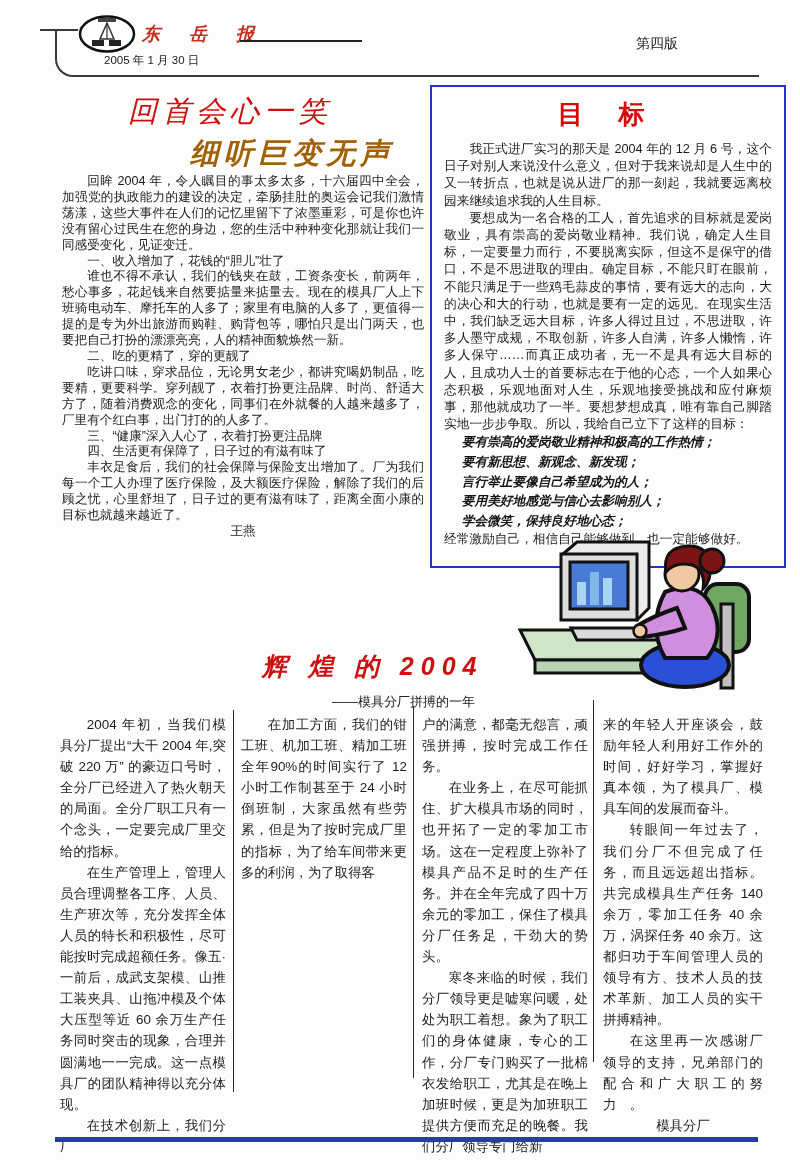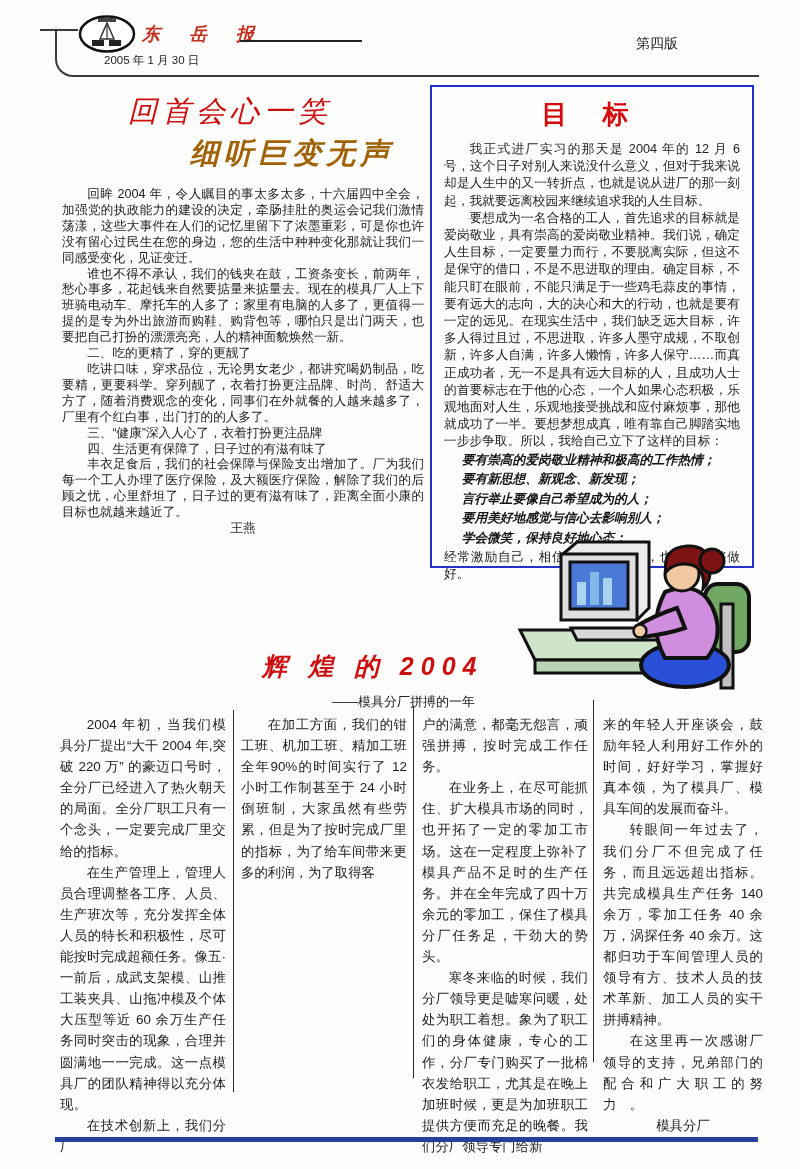--- a/index.html
+++ b/index.html
@@ -29,7 +29,7 @@
   .al-body{margin-top:13px;font-size:12.6px;line-height:15.9px;text-align:justify;}
   .al-body .blk{margin:0;}
   
-  .goal-box{position:absolute;left:430px;top:85px;width:324px;height:483px;
+  .goal-box{position:absolute;left:430px;top:85px;width:356px;height:483px;
     border:2px solid #2431c4;box-sizing:border-box;padding:6px 12px 0 12px;background:transparent;}
   .gb-title{color:#d40b0b;font-weight:bold;font-size:26px;letter-spacing:14px;text-align:center;
     margin:4px 0 9px 0;}

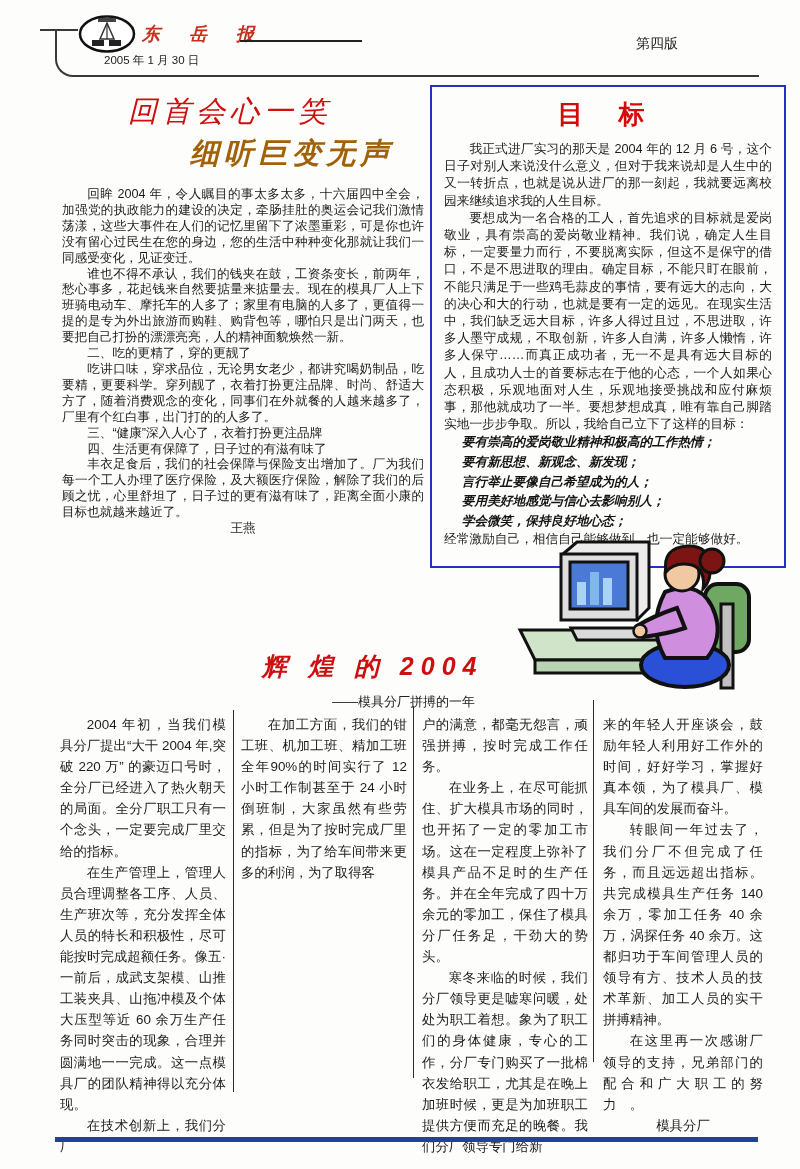--- a/index.html
+++ b/index.html
@@ -26,7 +26,7 @@
     margin-left:66px;white-space:nowrap;}
   .al-title2{color:#a16207;font-weight:bold;font-style:italic;font-size:29px;letter-spacing:5px;
     margin-left:128px;margin-top:2px;white-space:nowrap;}
-  .al-body{margin-top:13px;font-size:12.6px;line-height:15.9px;text-align:justify;}
+  .al-body{margin-top:0;font-size:12.6px;line-height:15.9px;text-align:justify;}
   .al-body .blk{margin:0;}
   
   .goal-box{position:absolute;left:430px;top:85px;width:356px;height:483px;

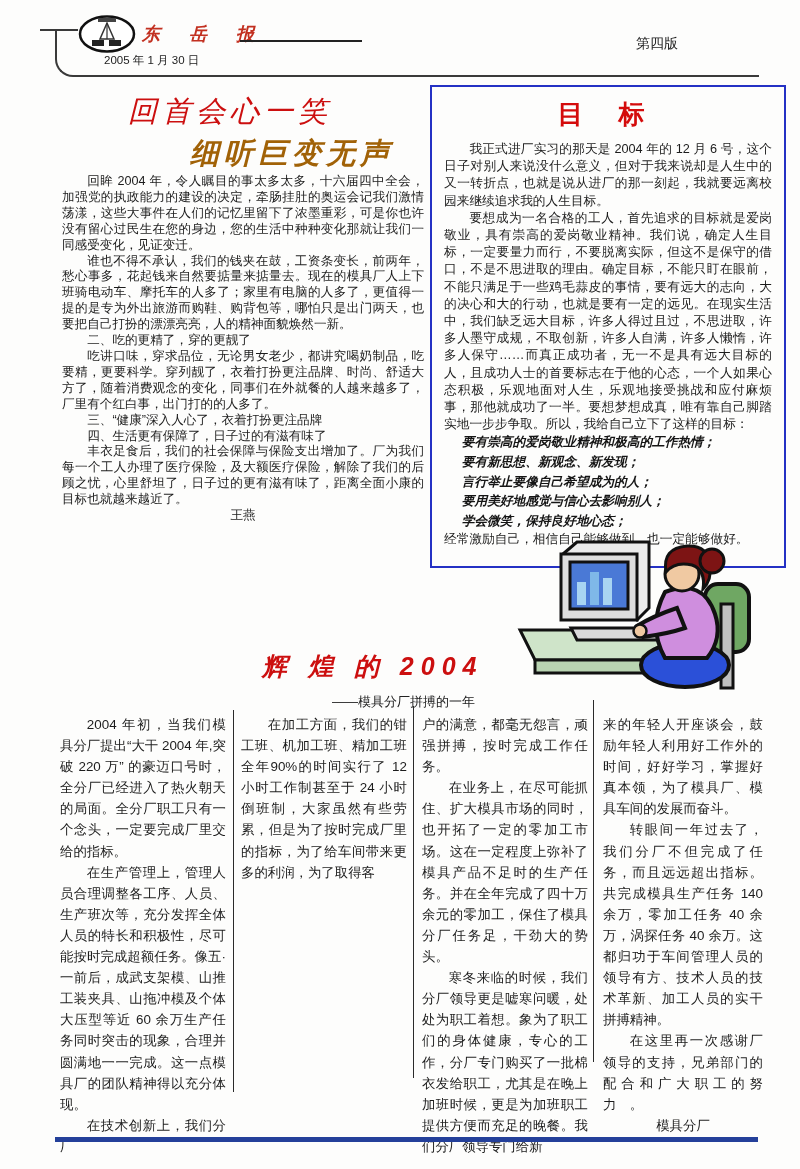--- a/index.html
+++ b/index.html
@@ -84,6 +84,7 @@
     <div class="al-title2">细听巨变无声</div>
     <div class="al-body">
         <div class="blk blk-p">回眸 2004 年，令人瞩目的事太多太多，十六届四中全会，加强党的执政能力的建设的决定，牵肠挂肚的奥运会记我们激情荡漾，这些大事件在人们的记忆里留下了浓墨重彩，可是你也许没有留心过民生在您的身边，您的生活中种种变化那就让我们一同感受变化，见证变迁。</div>
+        <div class="blk blk-h">一、收入增加了，花钱的“胆儿”壮了</div>
         <div class="blk blk-p">谁也不得不承认，我们的钱夹在鼓，工资条变长，前两年，愁心事多，花起钱来自然要掂量来掂量去。现在的模具厂人上下班骑电动车、摩托车的人多了；家里有电脑的人多了，更值得一提的是专为外出旅游而购鞋、购背包等，哪怕只是出门两天，也要把自己打扮的漂漂亮亮，人的精神面貌焕然一新。</div>
         <div class="blk blk-h">二、吃的更精了，穿的更靓了</div>
         <div class="blk blk-p">吃讲口味，穿求品位，无论男女老少，都讲究喝奶制品，吃要精，更要科学。穿列靓了，衣着打扮更注品牌、时尚、舒适大方了，随着消费观念的变化，同事们在外就餐的人越来越多了， 厂里有个红白事，出门打的的人多了。</div>

